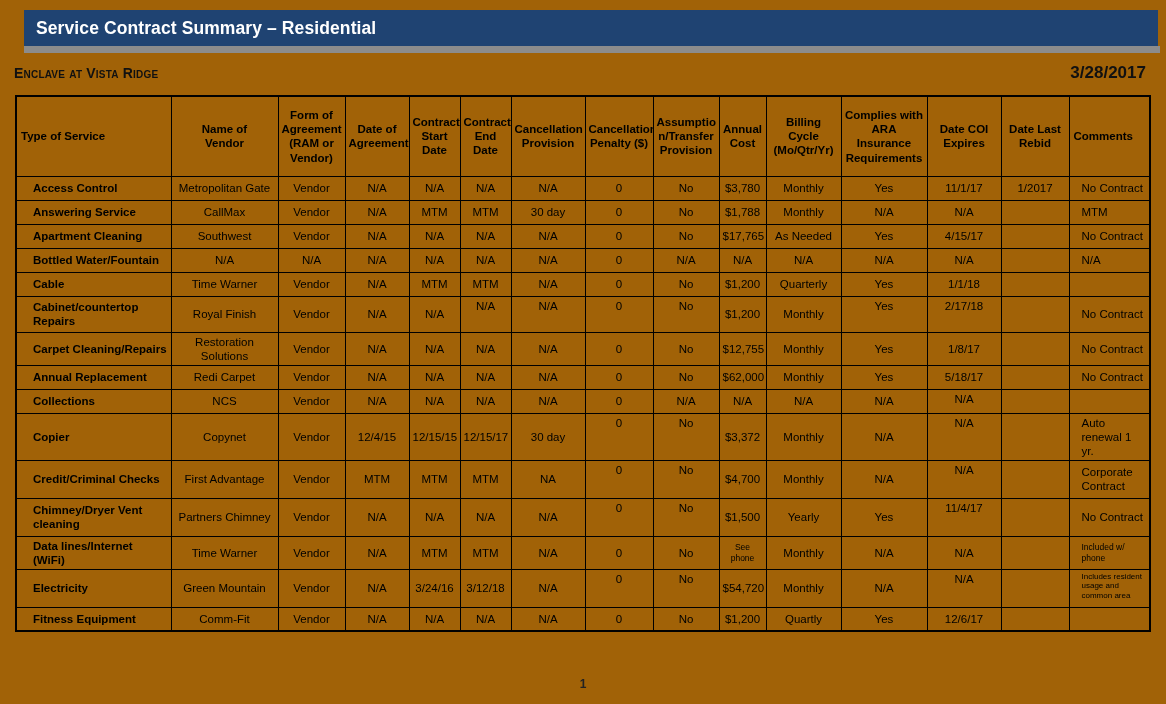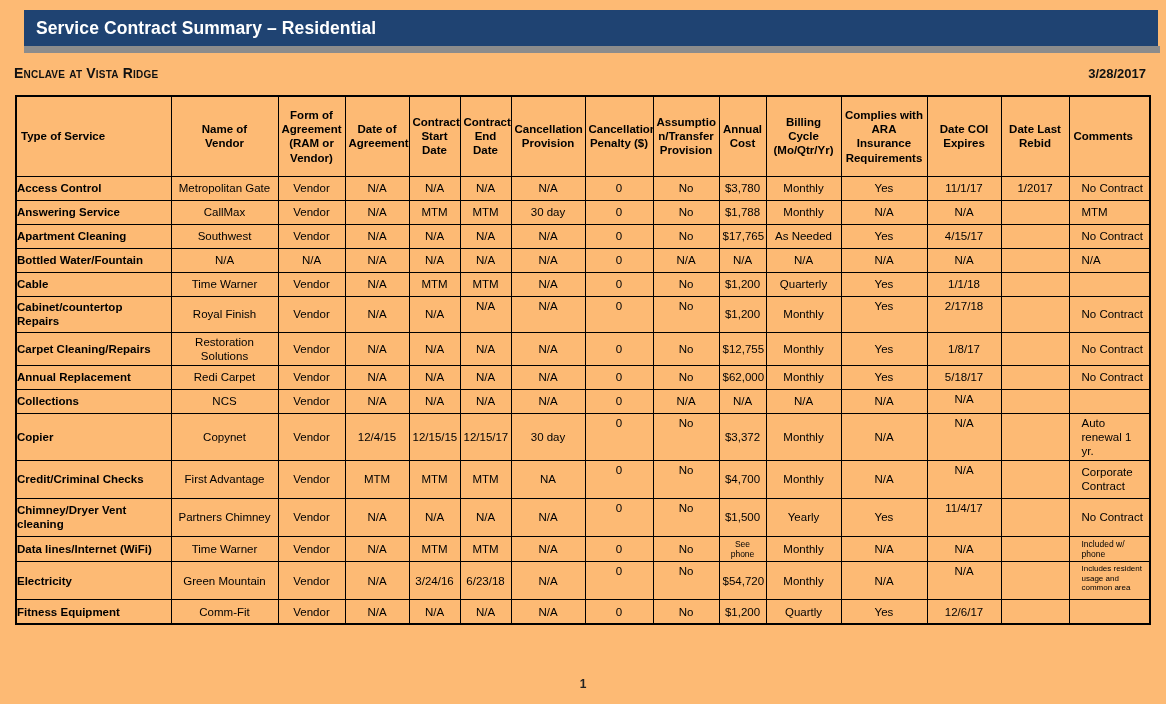--- a/index.html
+++ b/index.html
@@ -19,7 +19,7 @@
     position: relative;
     width: 1166px;
     height: 704px;
-    background: #fdba74;
+    background: #a16207;
   }
 
   

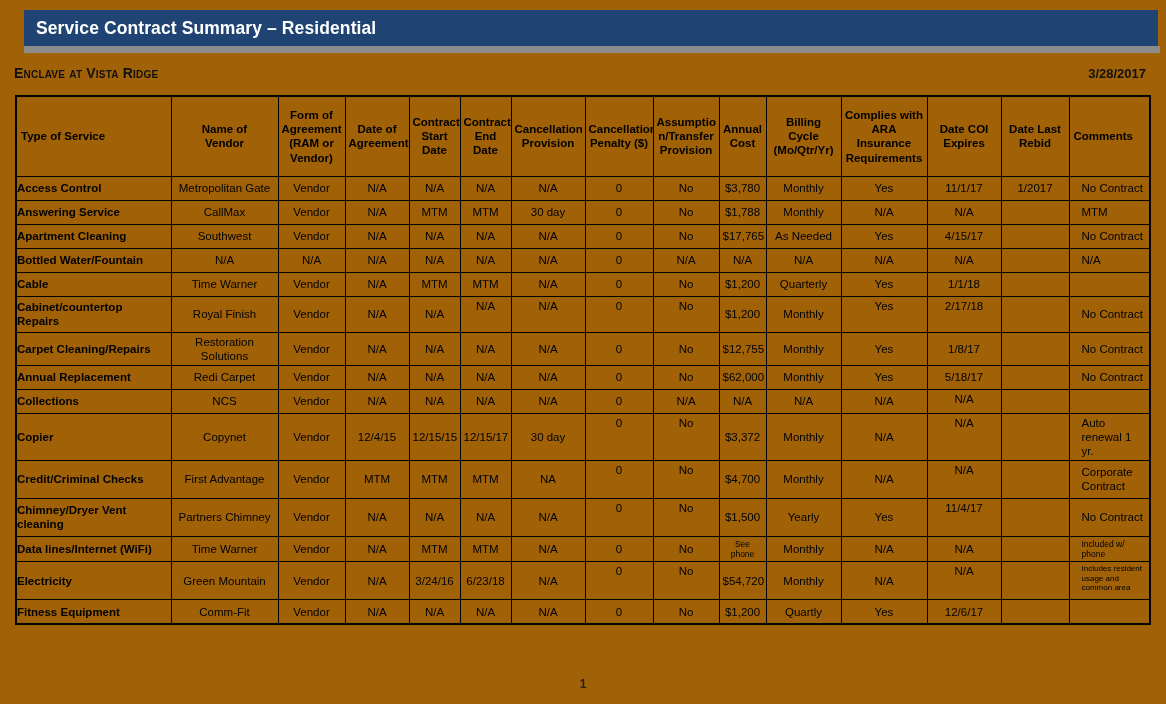--- a/index.html
+++ b/index.html
@@ -69,7 +69,7 @@
     letter-spacing: 0.2px;
   }
   .report-date {
-    font-size: 13px;
+    font-size: 17px;
     font-weight: bold;
     color: #111111;
     padding-right: 6px;

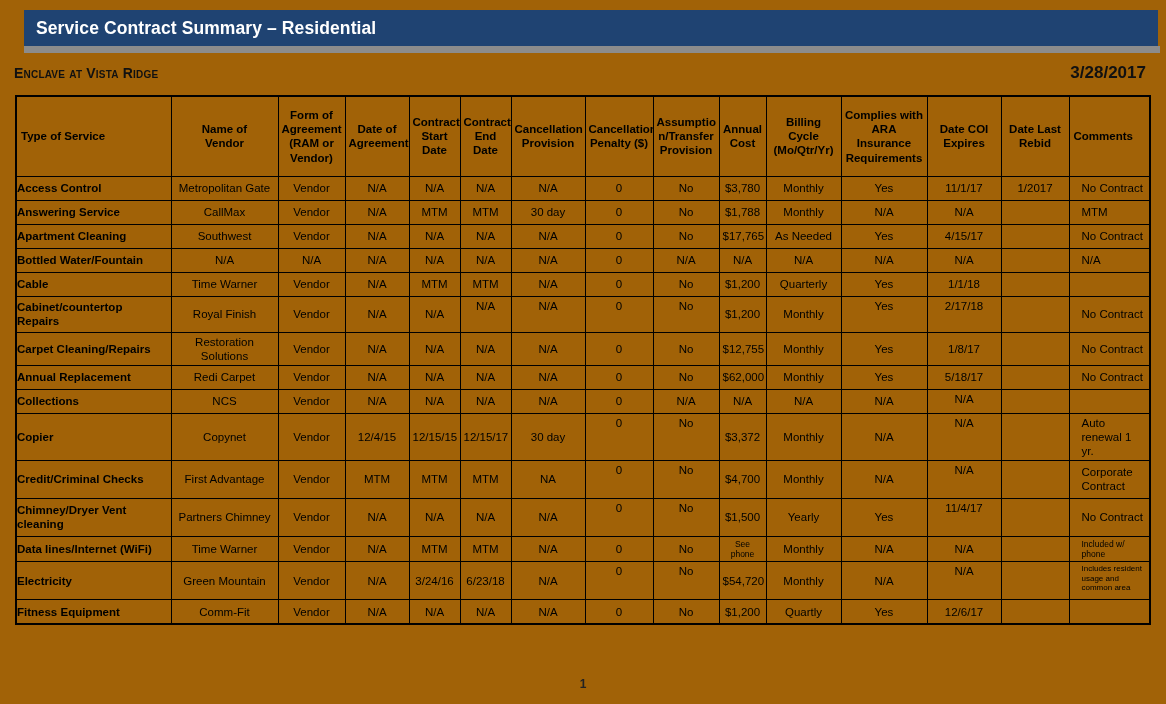--- a/index.html
+++ b/index.html
@@ -118,7 +118,7 @@
   tbody td.c-service {
     text-align: left;
     font-weight: bold;
-    padding-left: 0;
+    padding-left: 16px;
     font-size: 11.5px;
   }
   tbody td.c-comments {

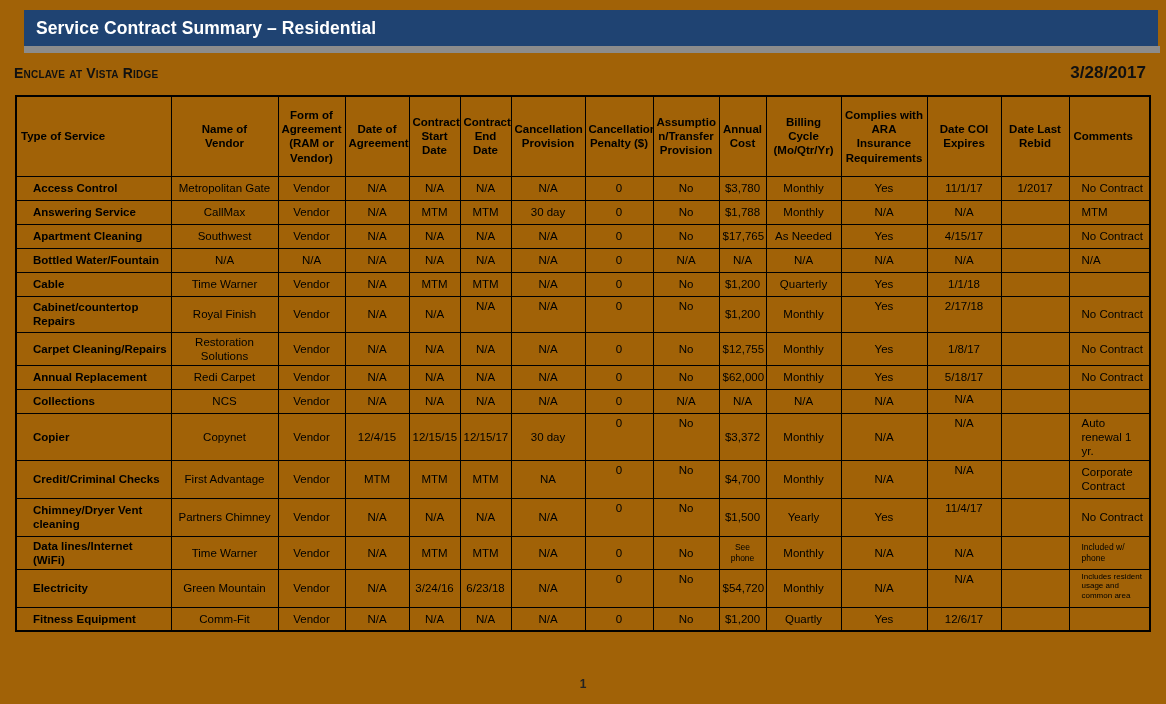--- a/index.html
+++ b/index.html
@@ -441,7 +441,7 @@
             <td>Vendor</td>
             <td>N/A</td>
             <td>3/24/16</td>
-            <td>6/23/18</td>
+            <td>3/12/18</td>
             <td>N/A</td>
             <td class="align-top">0</td>
             <td class="align-top">No</td>

